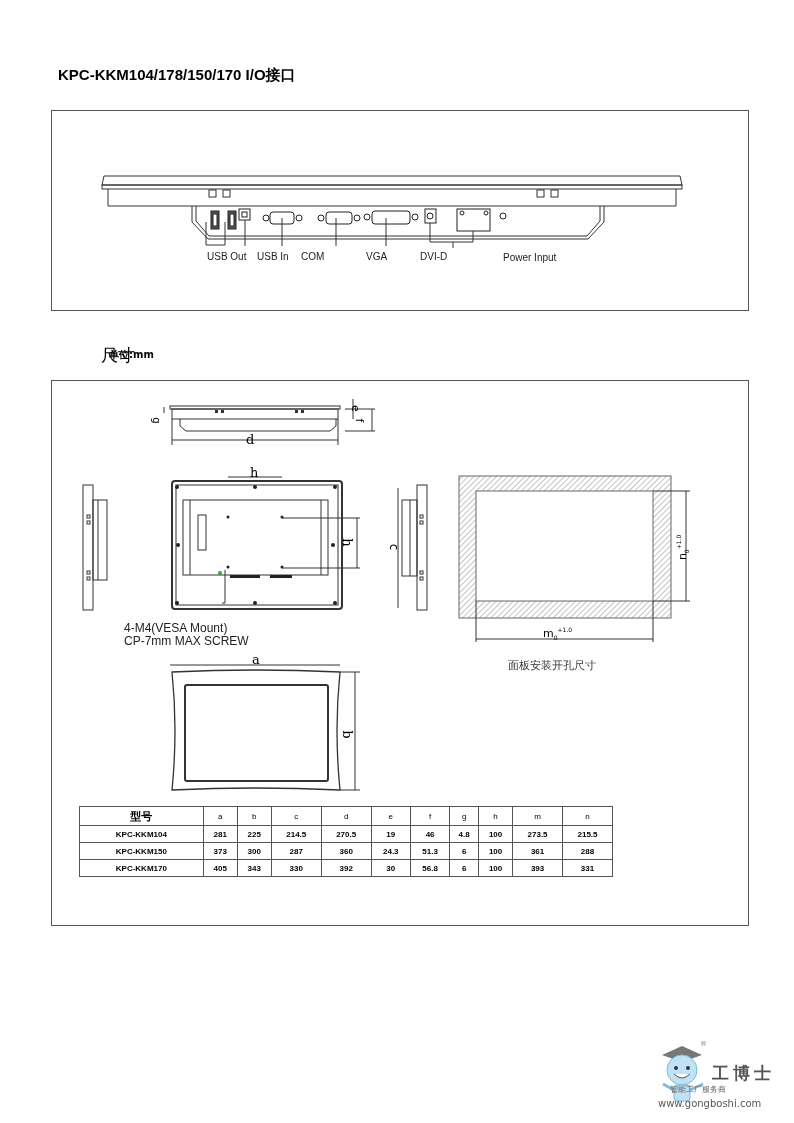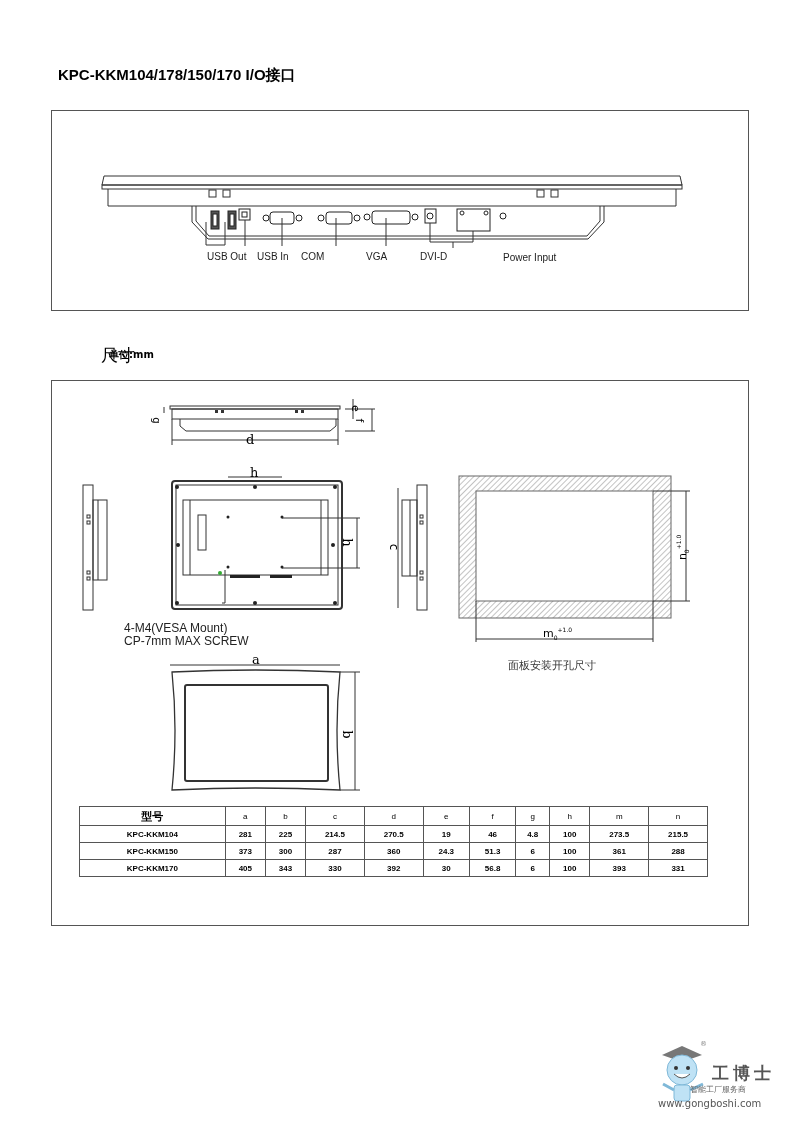--- a/index.html
+++ b/index.html
@@ -11,7 +11,7 @@
   .sec-title{left:58px;top:344px;font-size:17px;margin-left:43px;}
   .unit{left:109px;top:348px;font-size:10px;font-weight:bold;}
   .lbl{font-family:"Liberation Sans",sans-serif;font-size:10px;color:#222;}
-  table.dims{position:absolute;left:79px;top:806px;width:629px;border-collapse:collapse;font-family:"Liberation Sans",sans-serif;font-size:8px;}
+  table.dims{position:absolute;left:79px;top:806px;width:534px;border-collapse:collapse;font-family:"Liberation Sans",sans-serif;font-size:8px;}
   table.dims th,table.dims td{border:1px solid #555;text-align:center;height:16px;padding:0;font-weight:bold;}
   table.dims th{font-weight:normal;height:18px;}
   table.dims th:first-child{font-weight:bold;font-size:11px;}

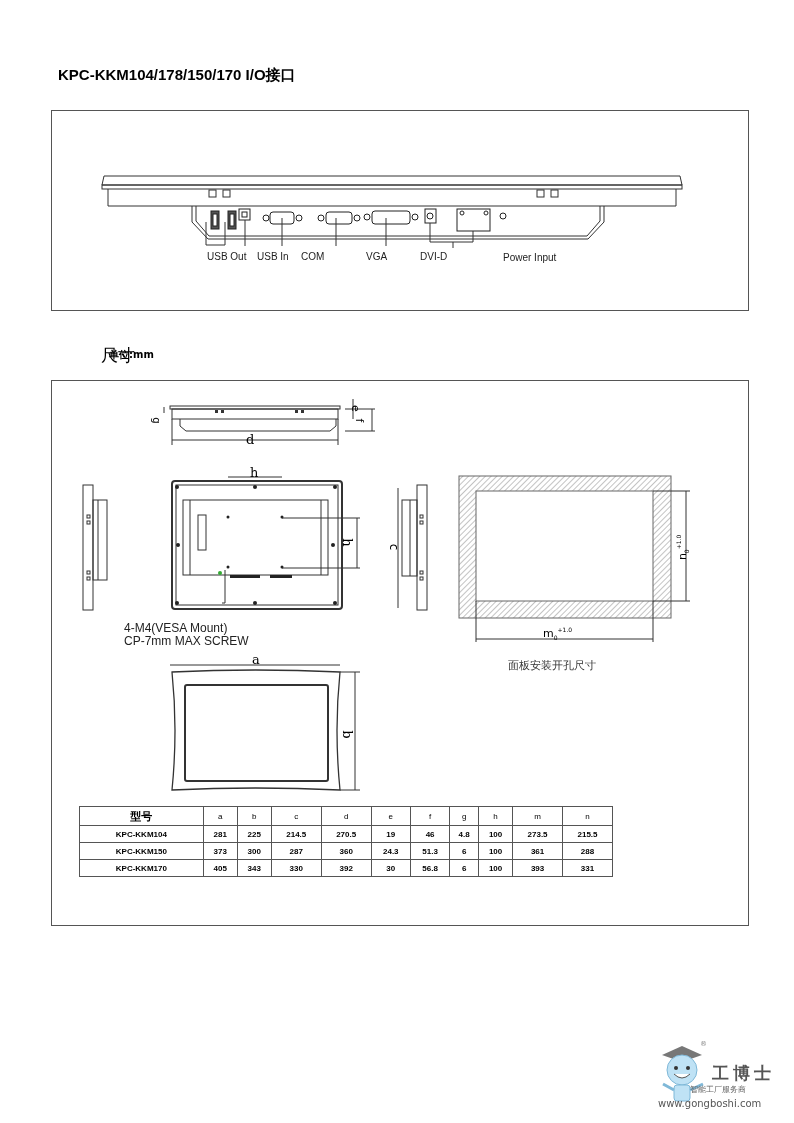--- a/index.html
+++ b/index.html
@@ -18,7 +18,7 @@
   .caption{left:508px;top:658px;font-size:11px;color:#333;}
   .screw{left:124px;top:622px;font-family:"Liberation Sans",sans-serif;font-size:12px;line-height:13px;color:#222;}
   .logo-brand{left:712px;top:1062px;font-size:17px;font-weight:bold;letter-spacing:4px;color:#555;}
-  .logo-sub{left:690px;top:1084px;font-size:8px;color:#666;text-align:right;}
+  .logo-sub{left:670px;top:1084px;font-size:8px;color:#666;text-align:right;}
   .logo-url{left:658px;top:1098px;font-size:10px;color:#555;}
 </style>
 </head>

